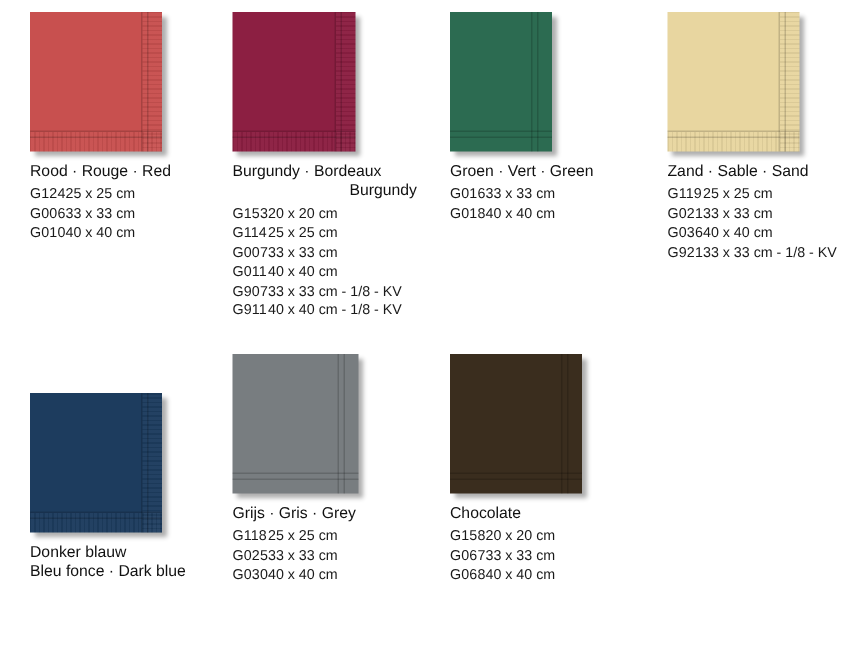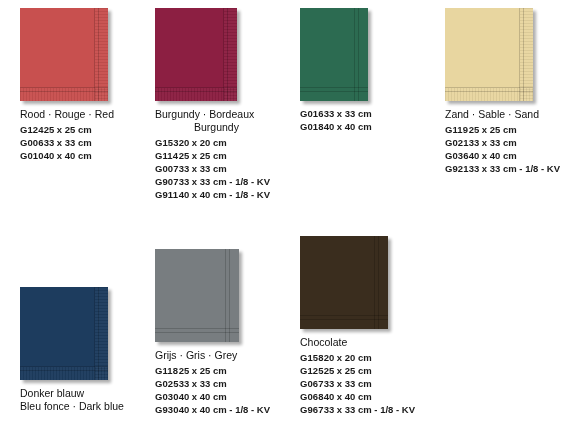--- a/index.html
+++ b/index.html
@@ -227,6 +227,9 @@
           <div class="emboss-h b"></div>
         </div>
       </div>
+      <div class="caption">
+        <span>Groen · Vert · Green</span>
+      </div>
       <table class="items">
         <tbody>
           <tr>

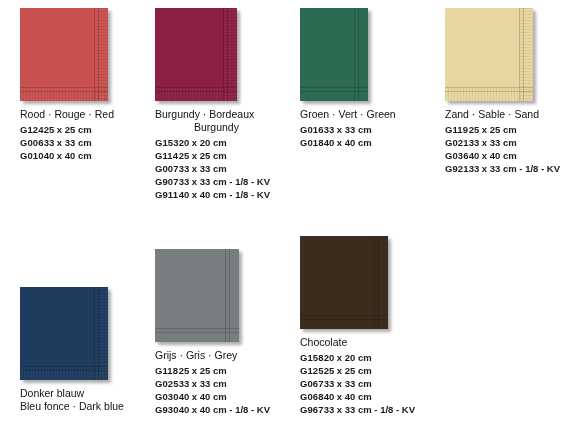--- a/index.html
+++ b/index.html
@@ -130,7 +130,7 @@
     white-space: nowrap;
   }
   td.code {
-    font-weight: bold;
+    font-weight: normal;
     padding-right: 7px;
     letter-spacing: 0.1px;
   }

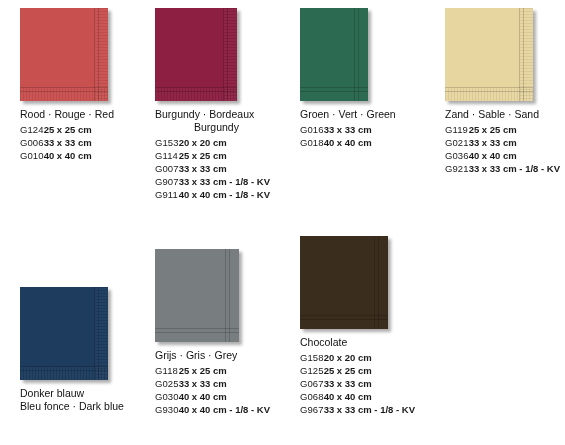--- a/index.html
+++ b/index.html
@@ -135,7 +135,7 @@
     letter-spacing: 0.1px;
   }
   td.size {
-    font-weight: bold;
+    font-weight: normal;
   }
 </style>
 </head>

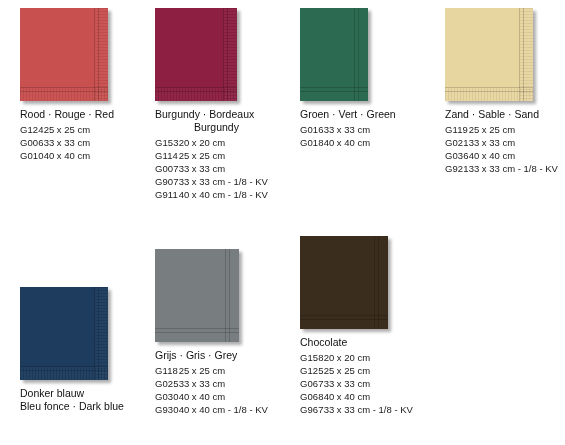--- a/index.html
+++ b/index.html
@@ -116,7 +116,7 @@
     display: block;
   }
   .caption.centered-2 .line-2 {
-    text-align: center;
+    text-align: right;
     padding-right: 22px;
   }
   table.items {

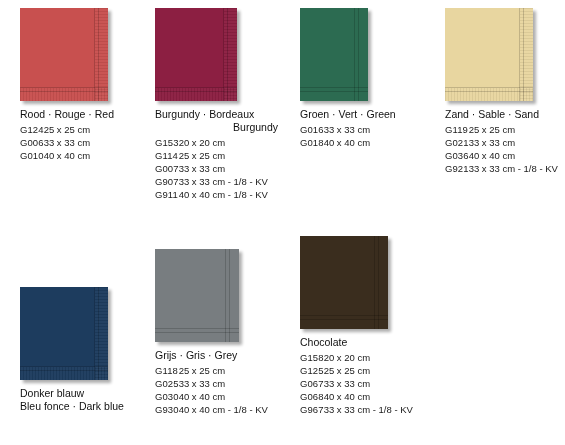--- a/index.html
+++ b/index.html
@@ -207,6 +207,10 @@
             <td class="size">33 x 33 cm</td>
           </tr>
           <tr>
+            <td class="code">G011</td>
+            <td class="size">40 x 40 cm</td>
+          </tr>
+          <tr>
             <td class="code">G907</td>
             <td class="size">33 x 33 cm - 1/8 - KV</td>
           </tr>

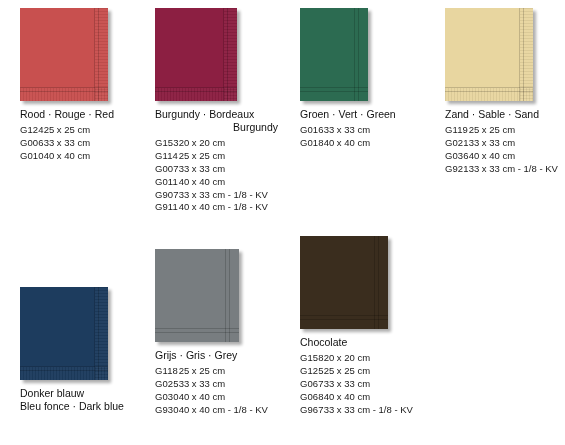--- a/index.html
+++ b/index.html
@@ -358,10 +358,6 @@
             <td class="size">20 x 20 cm</td>
           </tr>
           <tr>
-            <td class="code">G125</td>
-            <td class="size">25 x 25 cm</td>
-          </tr>
-          <tr>
             <td class="code">G067</td>
             <td class="size">33 x 33 cm</td>
           </tr>

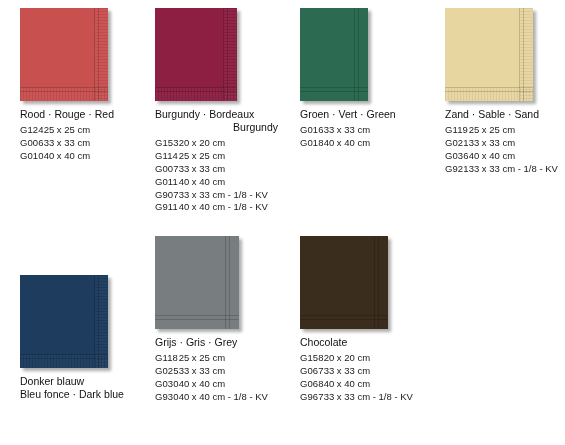--- a/index.html
+++ b/index.html
@@ -331,10 +331,6 @@
             <td class="code">G030</td>
             <td class="size">40 x 40 cm</td>
           </tr>
-          <tr>
-            <td class="code">G930</td>
-            <td class="size">40 x 40 cm - 1/8 - KV</td>
-          </tr>
         </tbody>
       </table>
     </div>

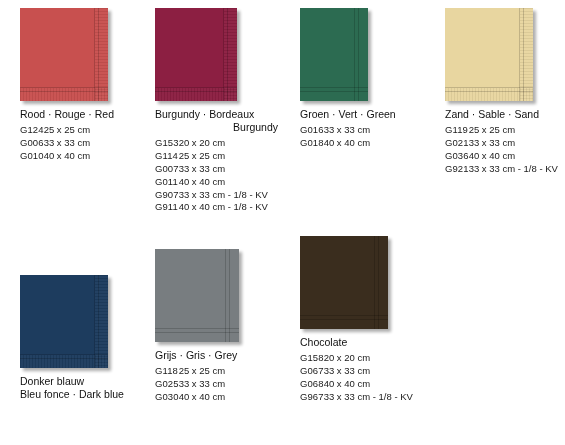--- a/index.html
+++ b/index.html
@@ -361,10 +361,6 @@
             <td class="code">G068</td>
             <td class="size">40 x 40 cm</td>
           </tr>
-          <tr>
-            <td class="code">G967</td>
-            <td class="size">33 x 33 cm - 1/8 - KV</td>
-          </tr>
         </tbody>
       </table>
     </div>

